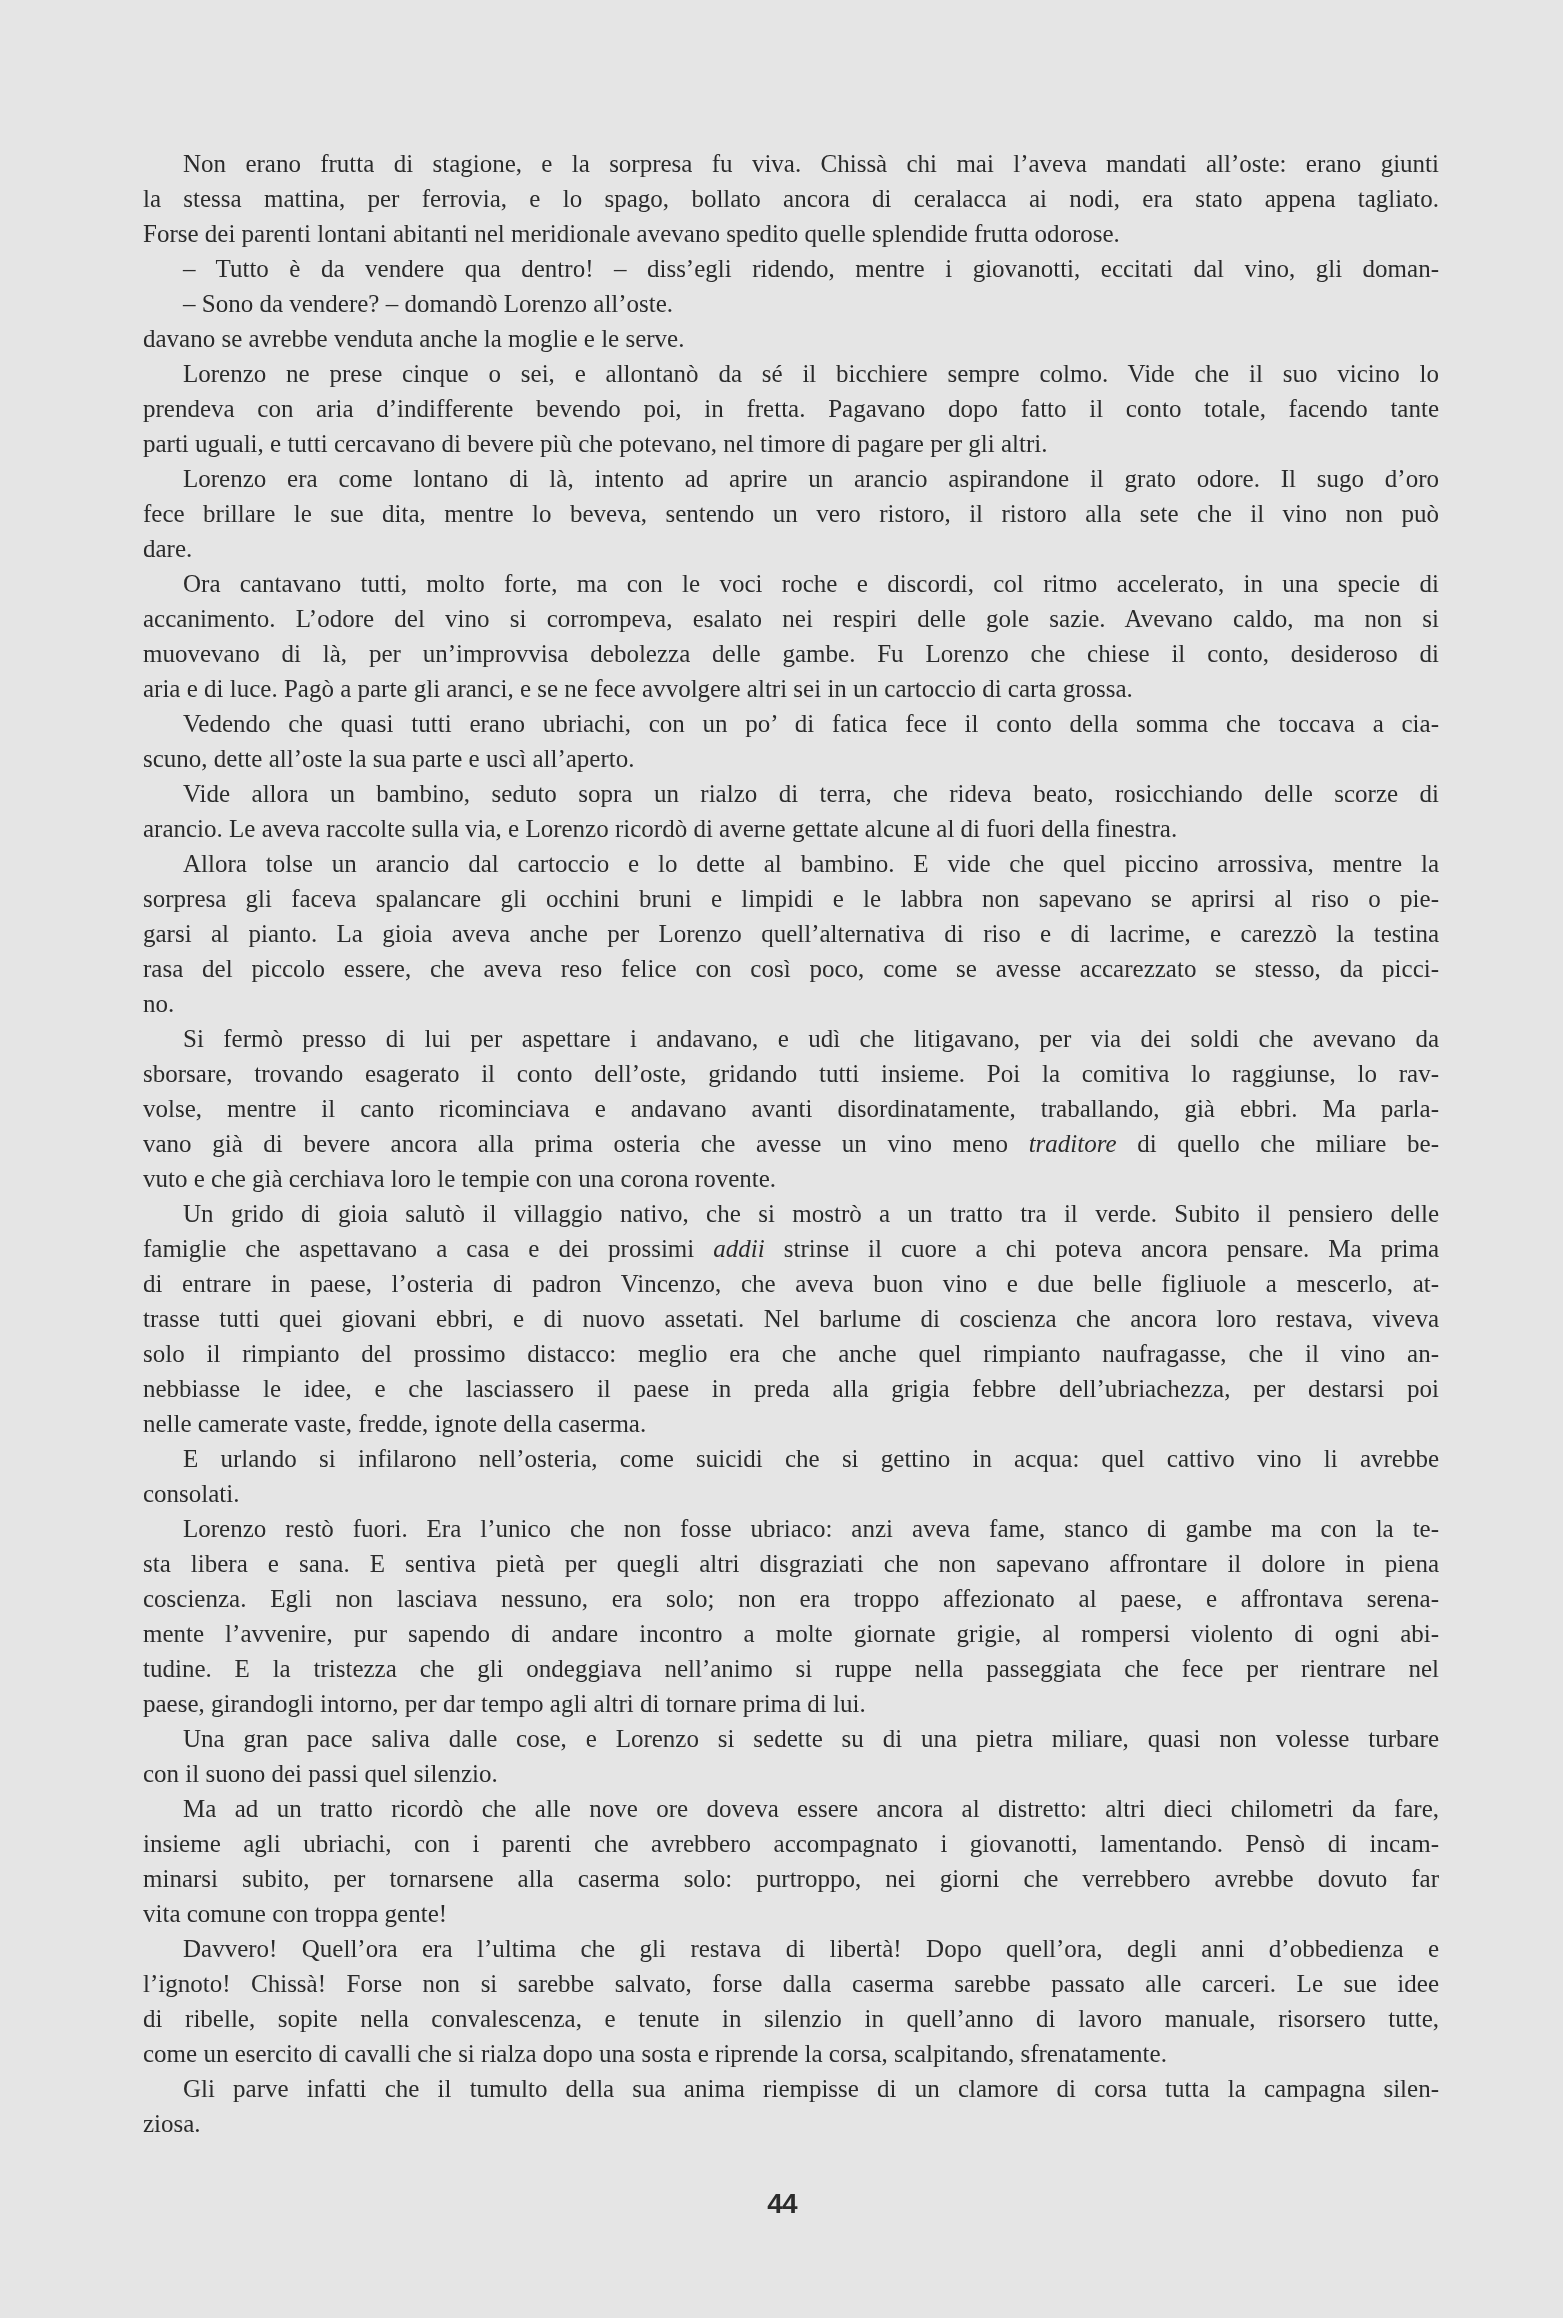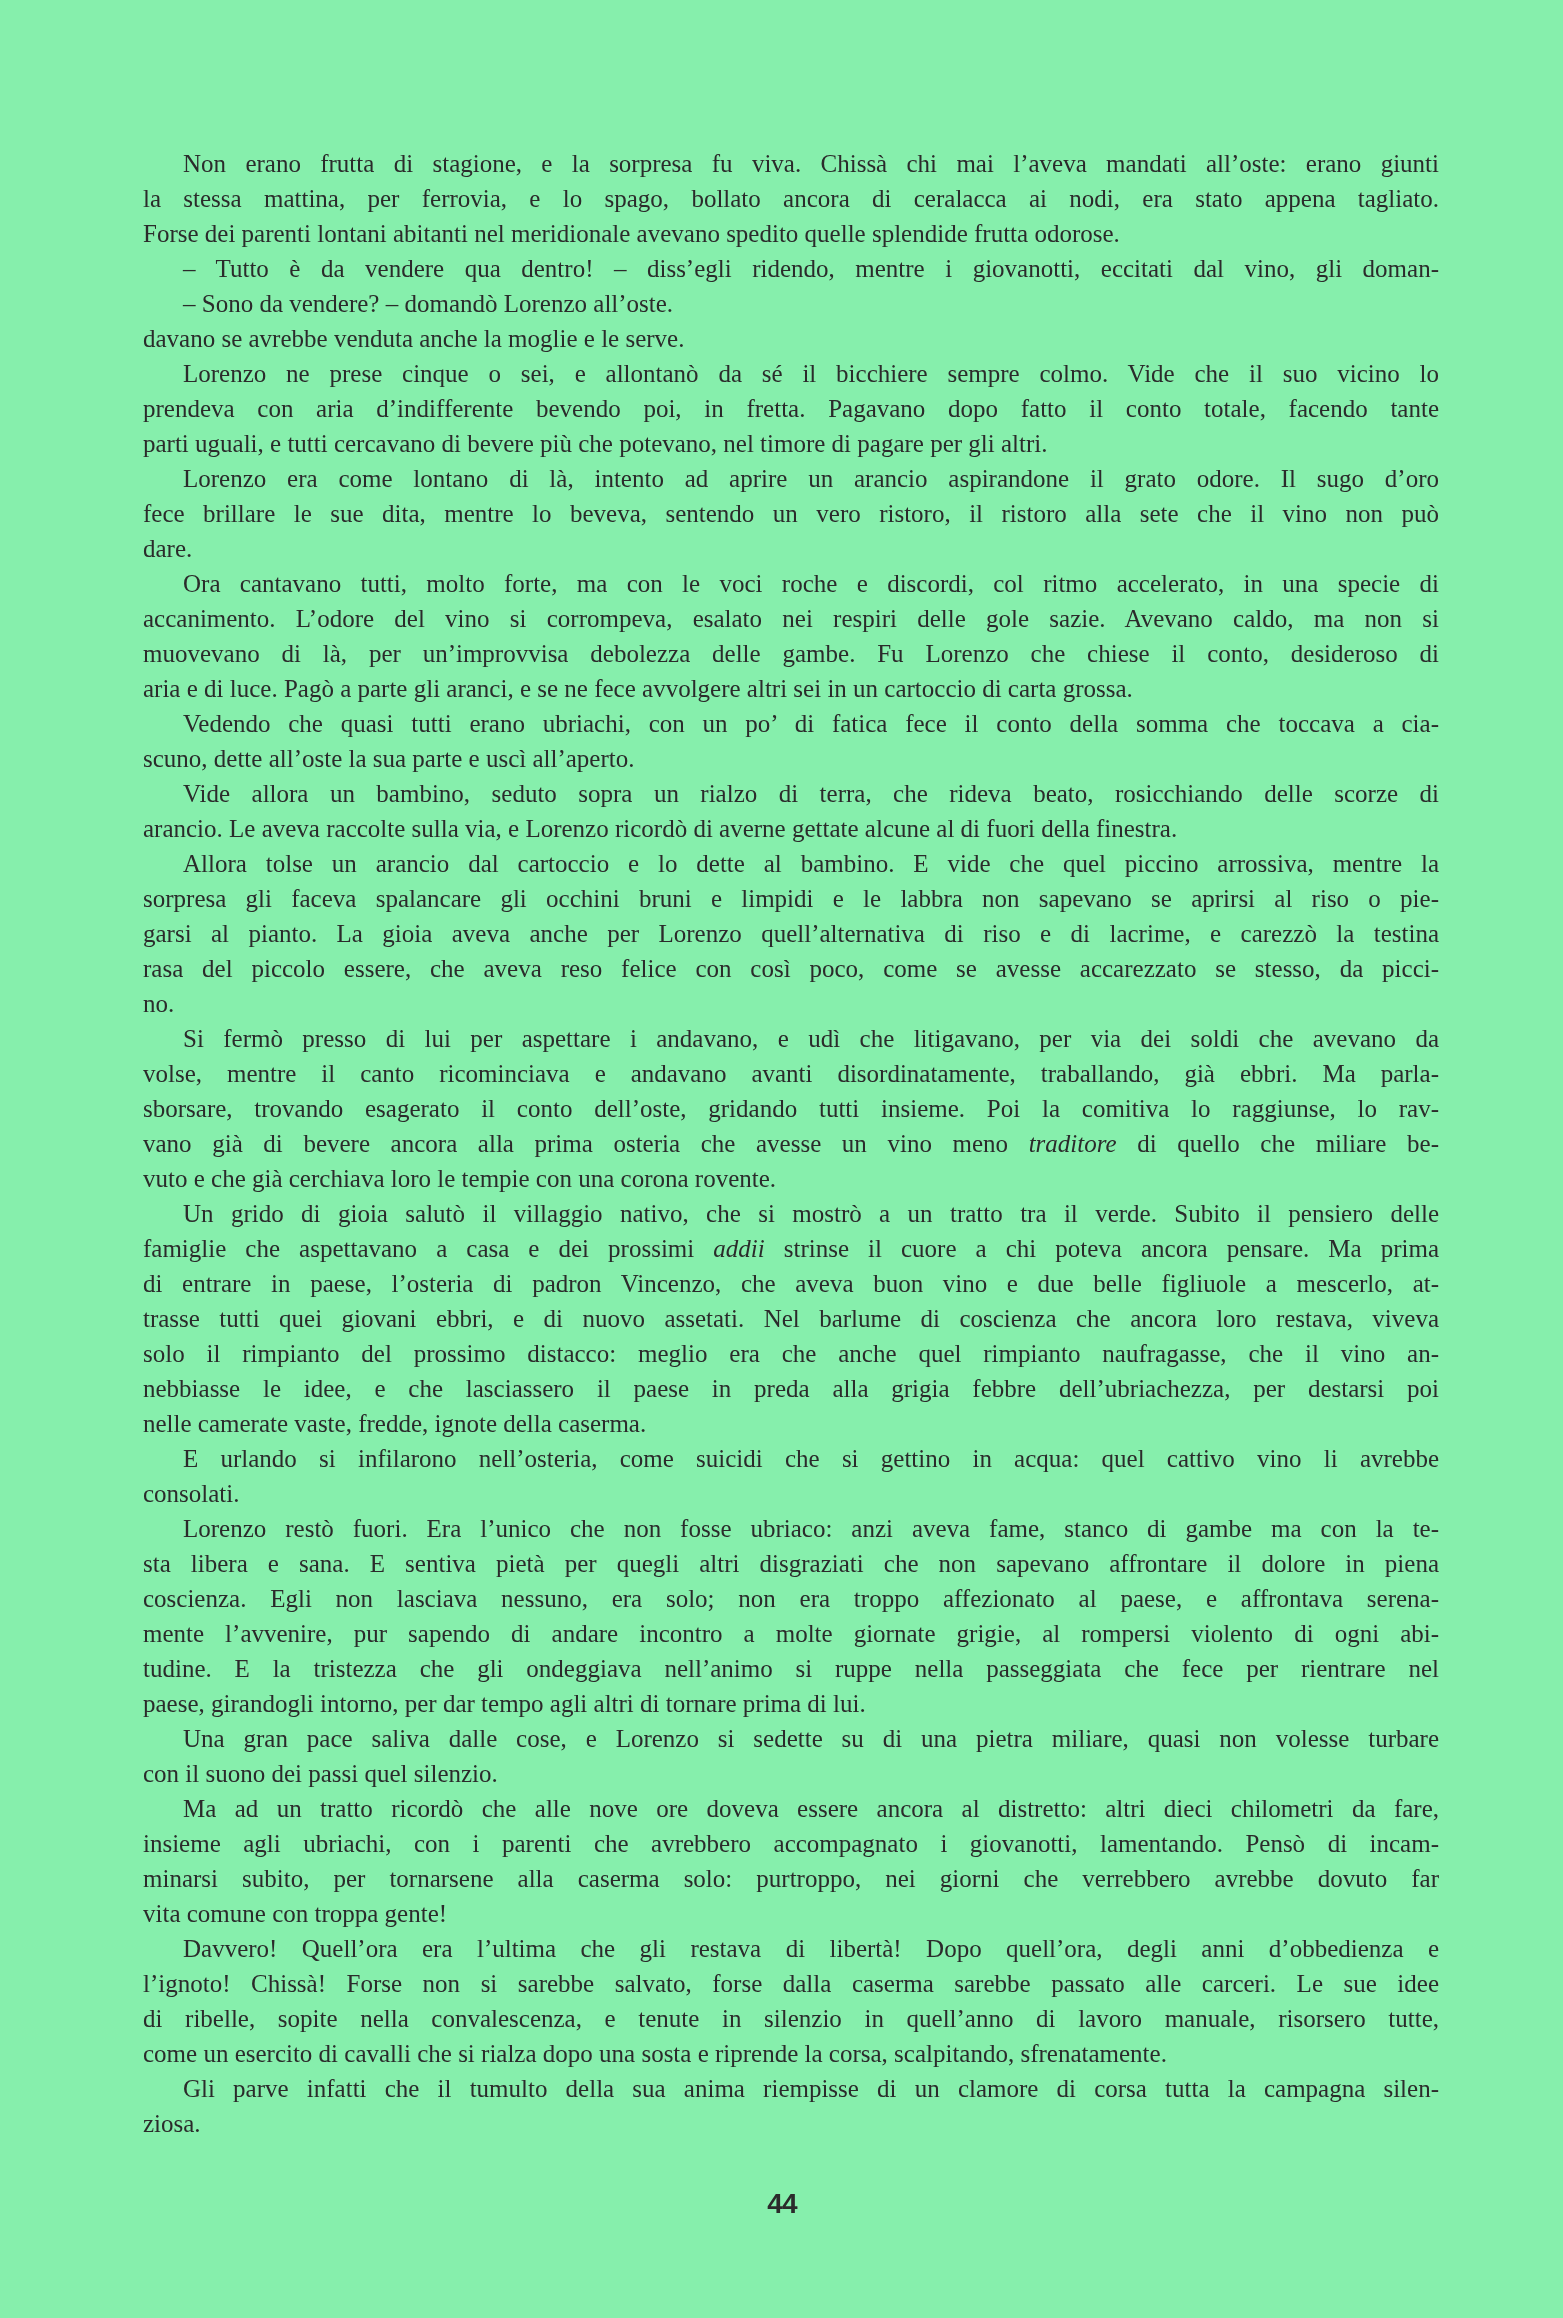--- a/index.html
+++ b/index.html
@@ -4,7 +4,7 @@
 <style>
   html, body { margin: 0; padding: 0; background: #ffffff; }
   body { width: 1564px; height: 2319px; position: relative; overflow: hidden; }
-  #page { position: absolute; left: 0; top: 0; width: 1564px; height: 2319px; background: #86efac; }
+  #page { position: absolute; left: 0; top: 0; width: 1564px; height: 2319px; background: #e5e5e5; }
   #text-column {
     position: absolute; left: 143px; top: 146px; width: 1296px;
     font-family: "Liberation Serif", "DejaVu Serif", serif;

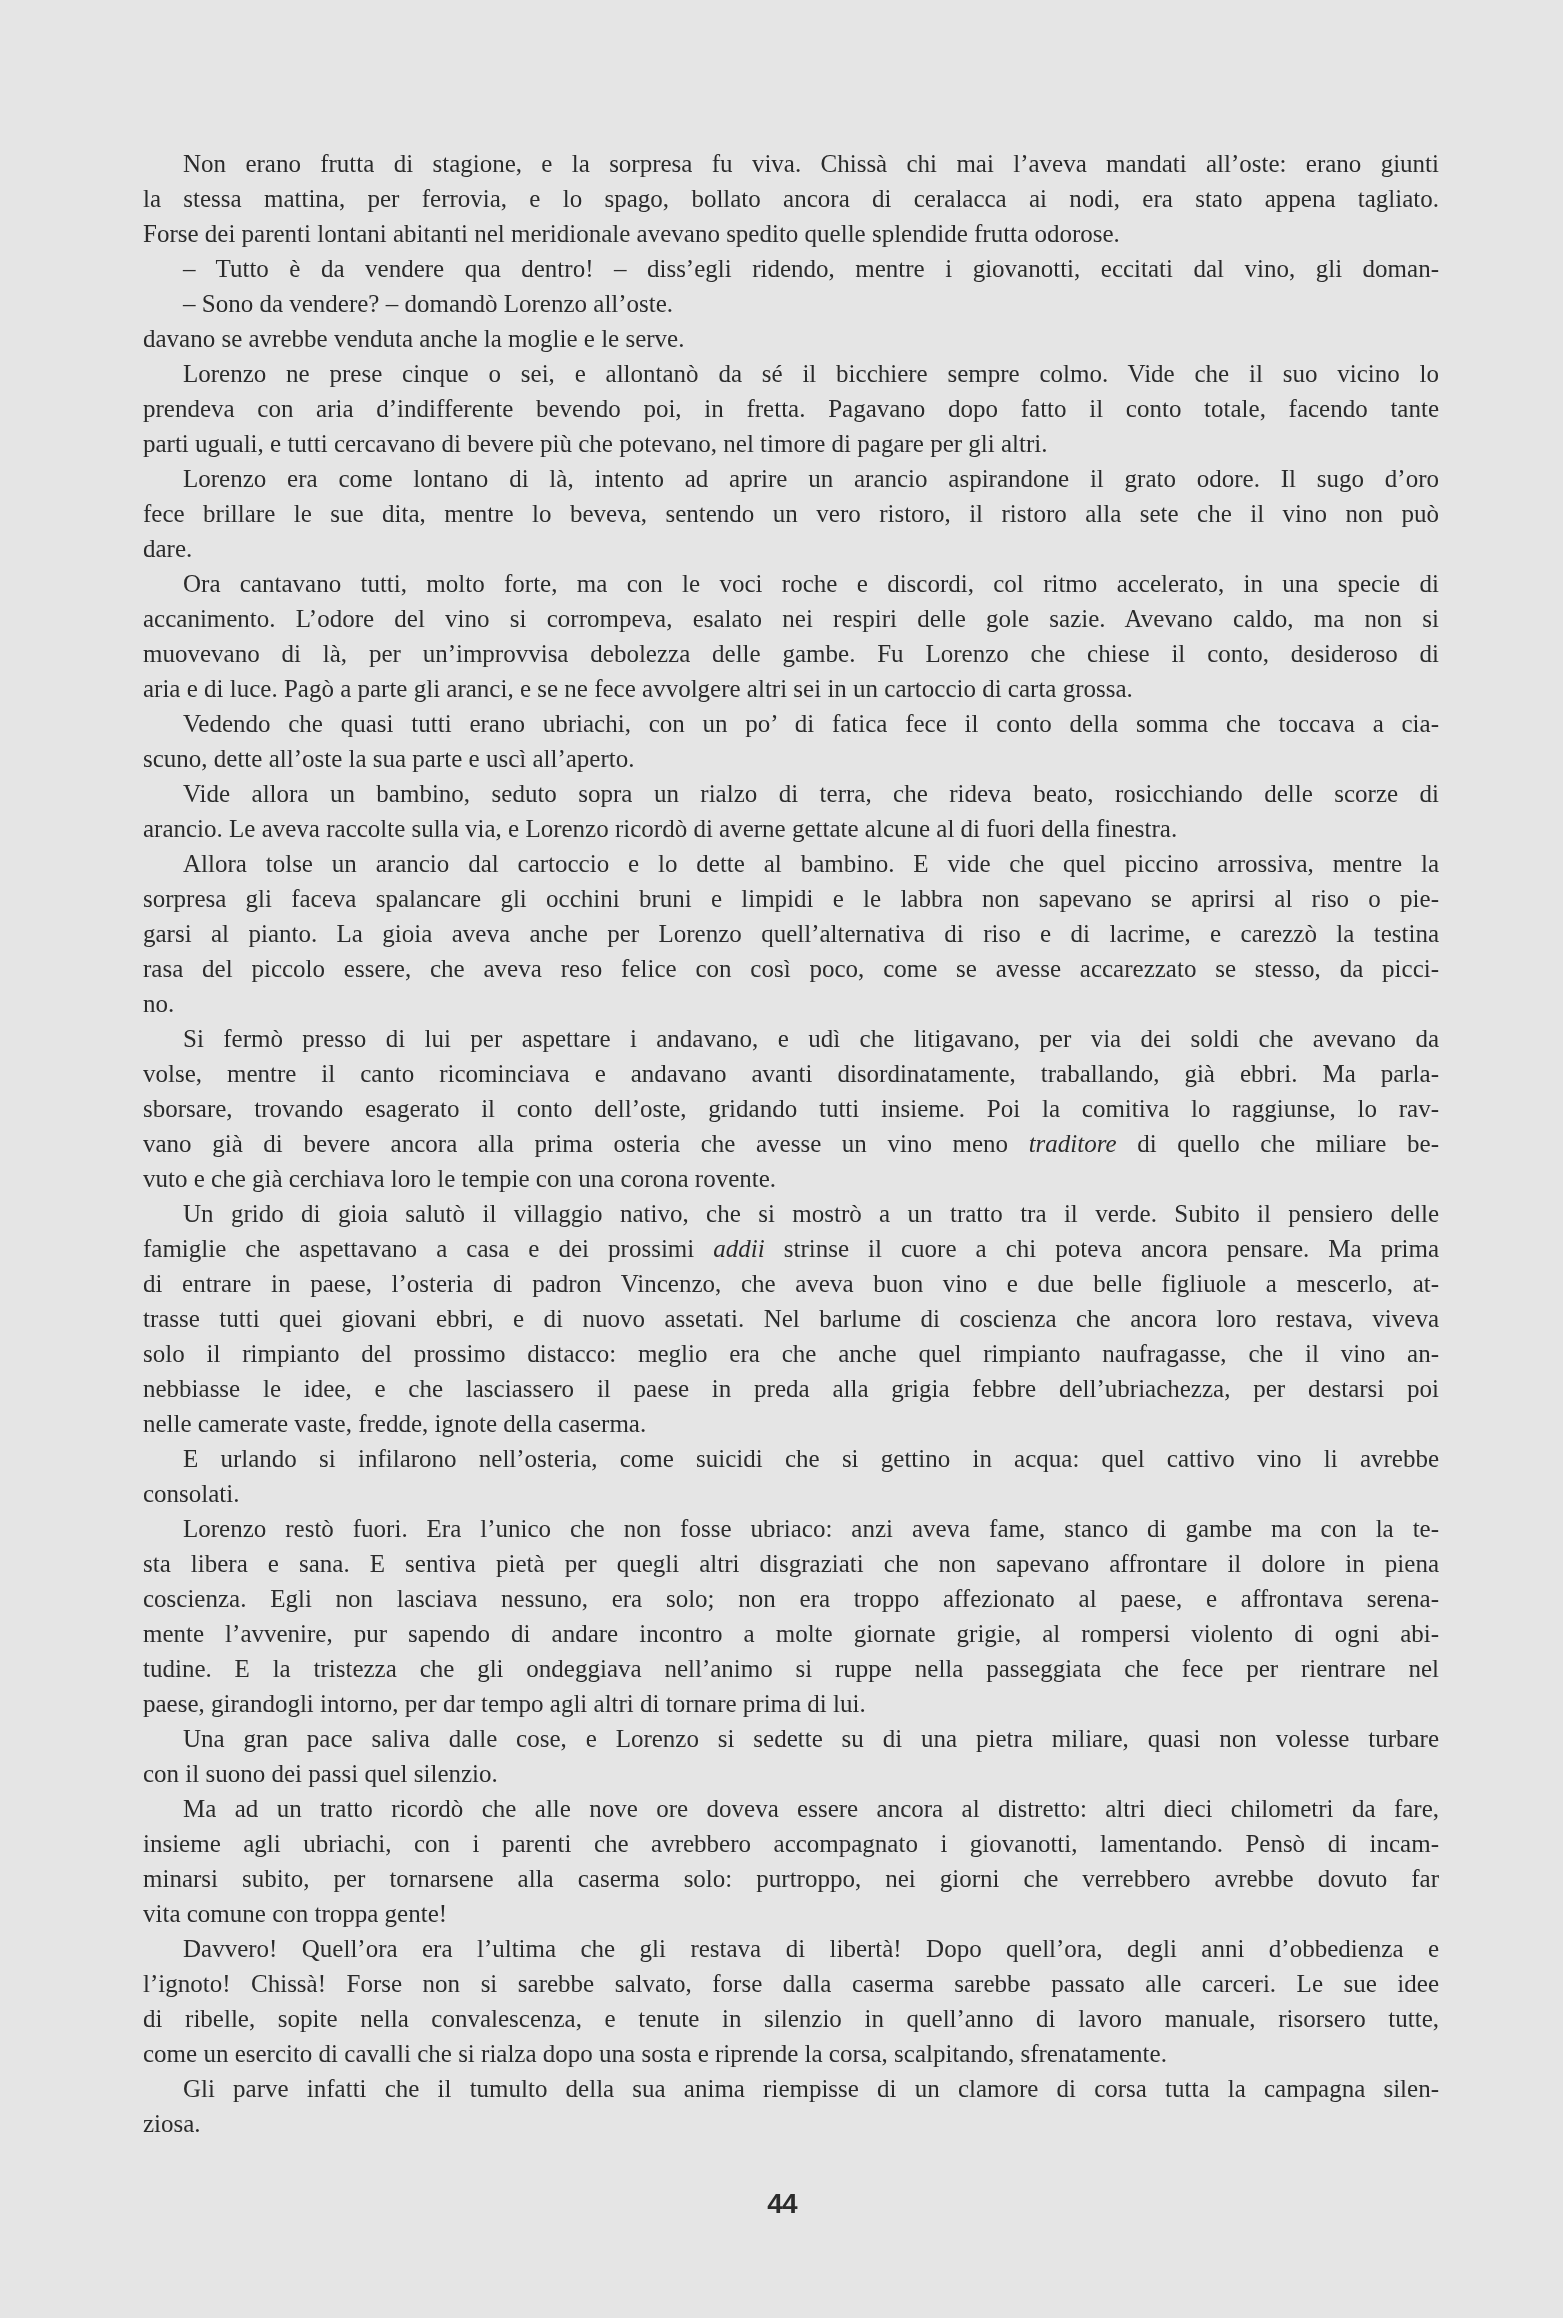--- a/index.html
+++ b/index.html
@@ -54,8 +54,8 @@
       <div class="line justify"><span>rasa del piccolo essere, che aveva reso felice con così poco, come se avesse accarezzato se stesso, da picci-</span></div>
       <div class="line"><span>no.</span></div>
       <div class="line justify indent"><span>Si fermò presso di lui per aspettare i andavano, e udì che litigavano, per via dei soldi che avevano da</span></div>
+      <div class="line justify"><span>sborsare, trovando esagerato il conto dell’oste, gridando tutti insieme. Poi la comitiva lo raggiunse, lo rav-</span></div>
       <div class="line justify"><span>volse, mentre il canto ricominciava e andavano avanti disordinatamente, traballando, già ebbri. Ma parla-</span></div>
-      <div class="line justify"><span>sborsare, trovando esagerato il conto dell’oste, gridando tutti insieme. Poi la comitiva lo raggiunse, lo rav-</span></div>
       <div class="line justify"><span>vano già di bevere ancora alla prima osteria che avesse un vino meno </span><em>traditore</em><span> di quello che miliare be-</span></div>
       <div class="line"><span>vuto e che già cerchiava loro le tempie con una corona rovente.</span></div>
       <div class="line justify indent"><span>Un grido di gioia salutò il villaggio nativo, che si mostrò a un tratto tra il verde. Subito il pensiero delle</span></div>

